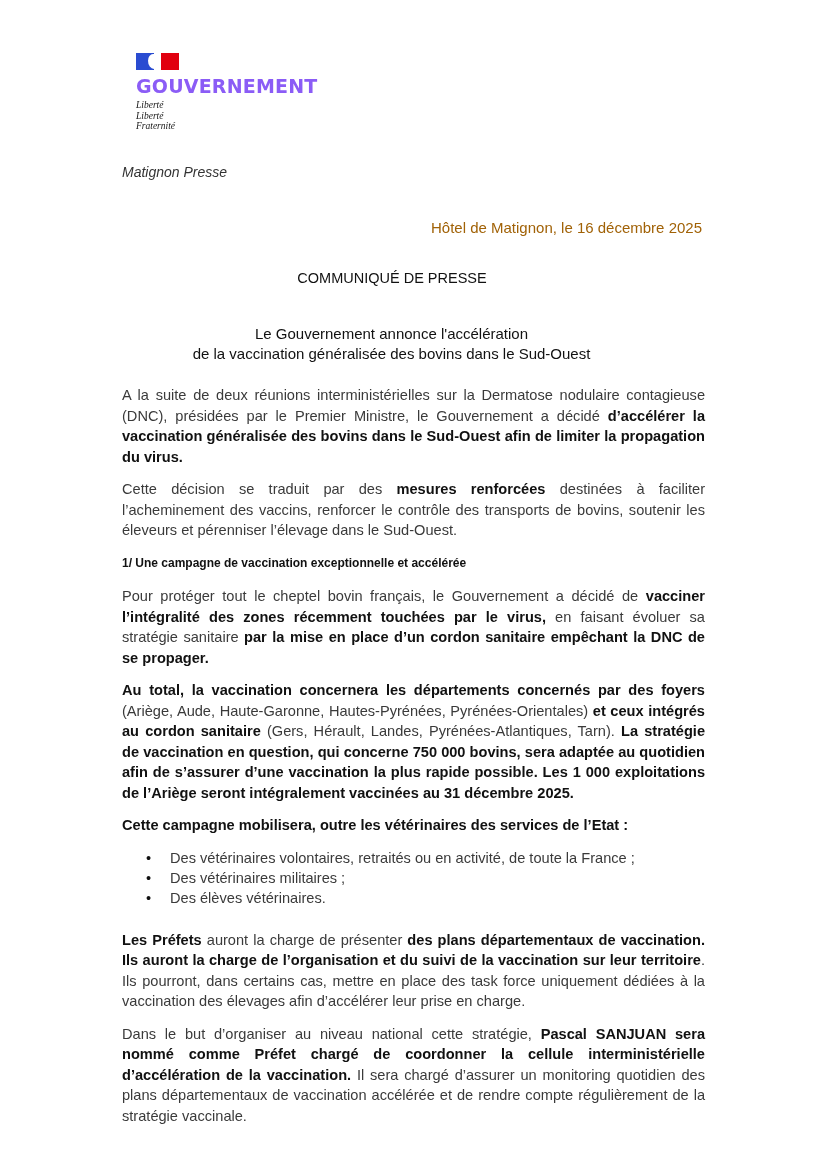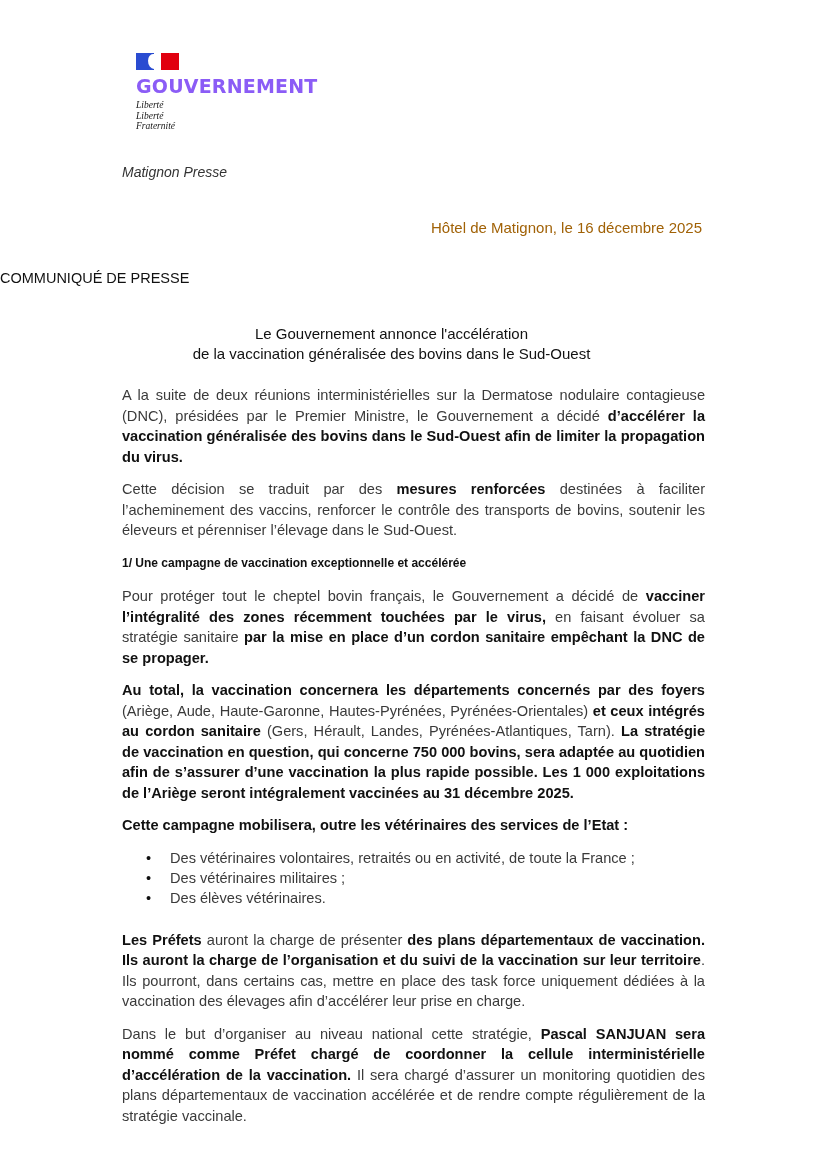--- a/index.html
+++ b/index.html
@@ -19,7 +19,7 @@
   .service { position: absolute; left: 122px; top: 164px; font-style: italic;
          font-size: 14px; color: #333; font-weight: 300; }
   .date { position: absolute; right: 125px; top: 219px; font-size: 15px; color: #a16207; }
-  .kicker { position: absolute; left: 0; width: 784px; top: 270px;
+  .kicker { position: absolute; left: 0; width: 784px; text-align: center; top: 270px;
          font-size: 14.5px; color: #111; }
   .title { position: absolute; left: 0; width: 783px; text-align: center; top: 324px;
          font-size: 15px; line-height: 20px; color: #111; }

